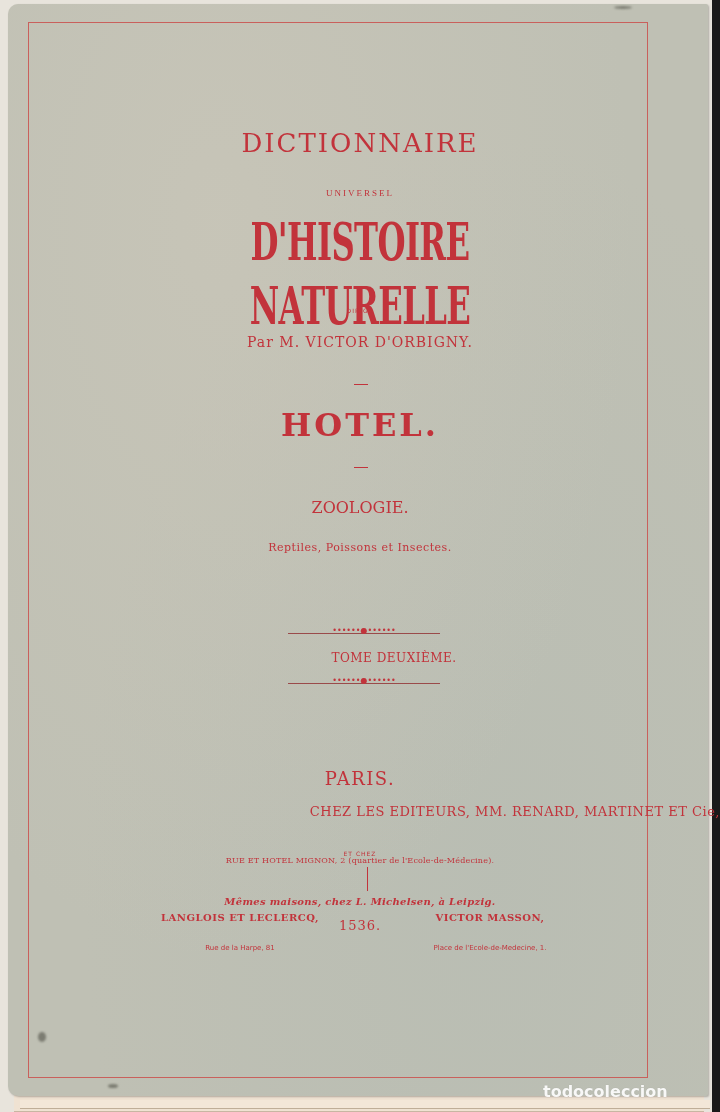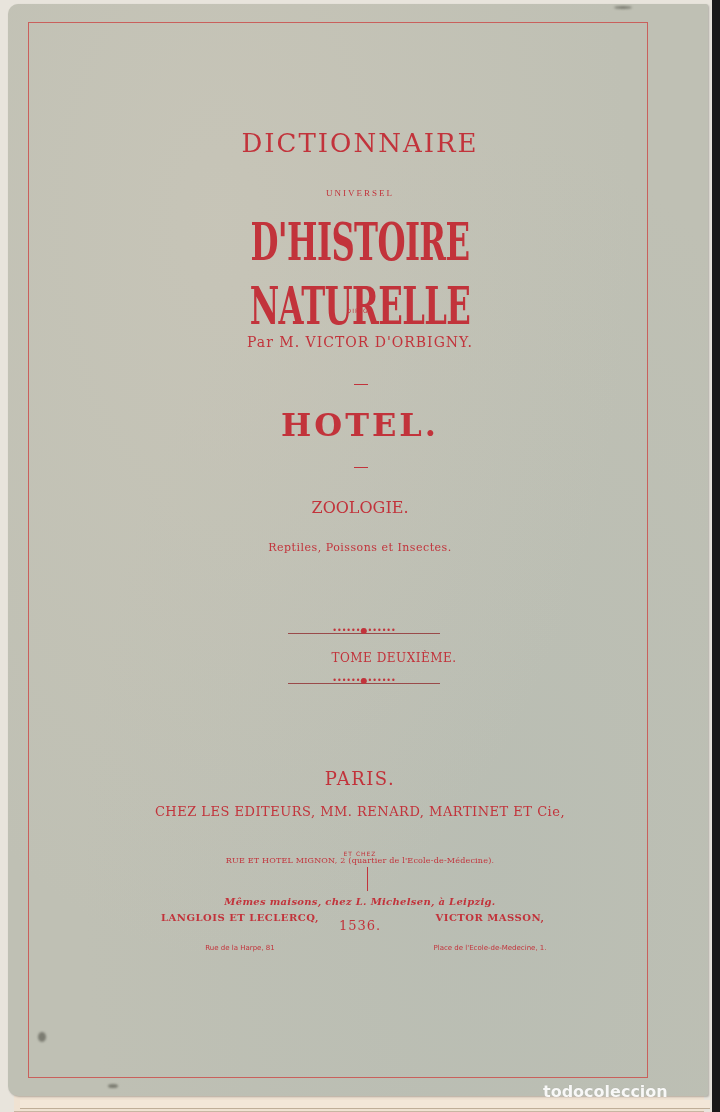--- a/index.html
+++ b/index.html
@@ -51,7 +51,7 @@
     .orn .beads { position: absolute; top: -4px; left: 0; width: 152px; text-align: center; font-size: 8px; color: #c2333b; letter-spacing: 0; font-family: "DejaVu Sans", sans-serif; }
     .t-tome { top: 651px; font-size: 12px; letter-spacing: 0.5px; margin-left: 34px; }
     .t-paris { top: 768px; font-size: 18px; letter-spacing: 1.5px; }
-    .t-chez { top: 804px; font-size: 13px; letter-spacing: 0.5px; }
+    .t-chez { top: 804px; font-size: 13px; letter-spacing: 0.5px; text-align: right; }
     .t-rue { top: 826px; font-size: 8px; letter-spacing: 0.2px; margin-top: 30px; }
     .t-etchez { top: 850px; font-size: 6px; letter-spacing: 1px; font-family: "DejaVu Sans", sans-serif; }
     .pub { position: absolute; color: #c2333b; text-align: center; }

